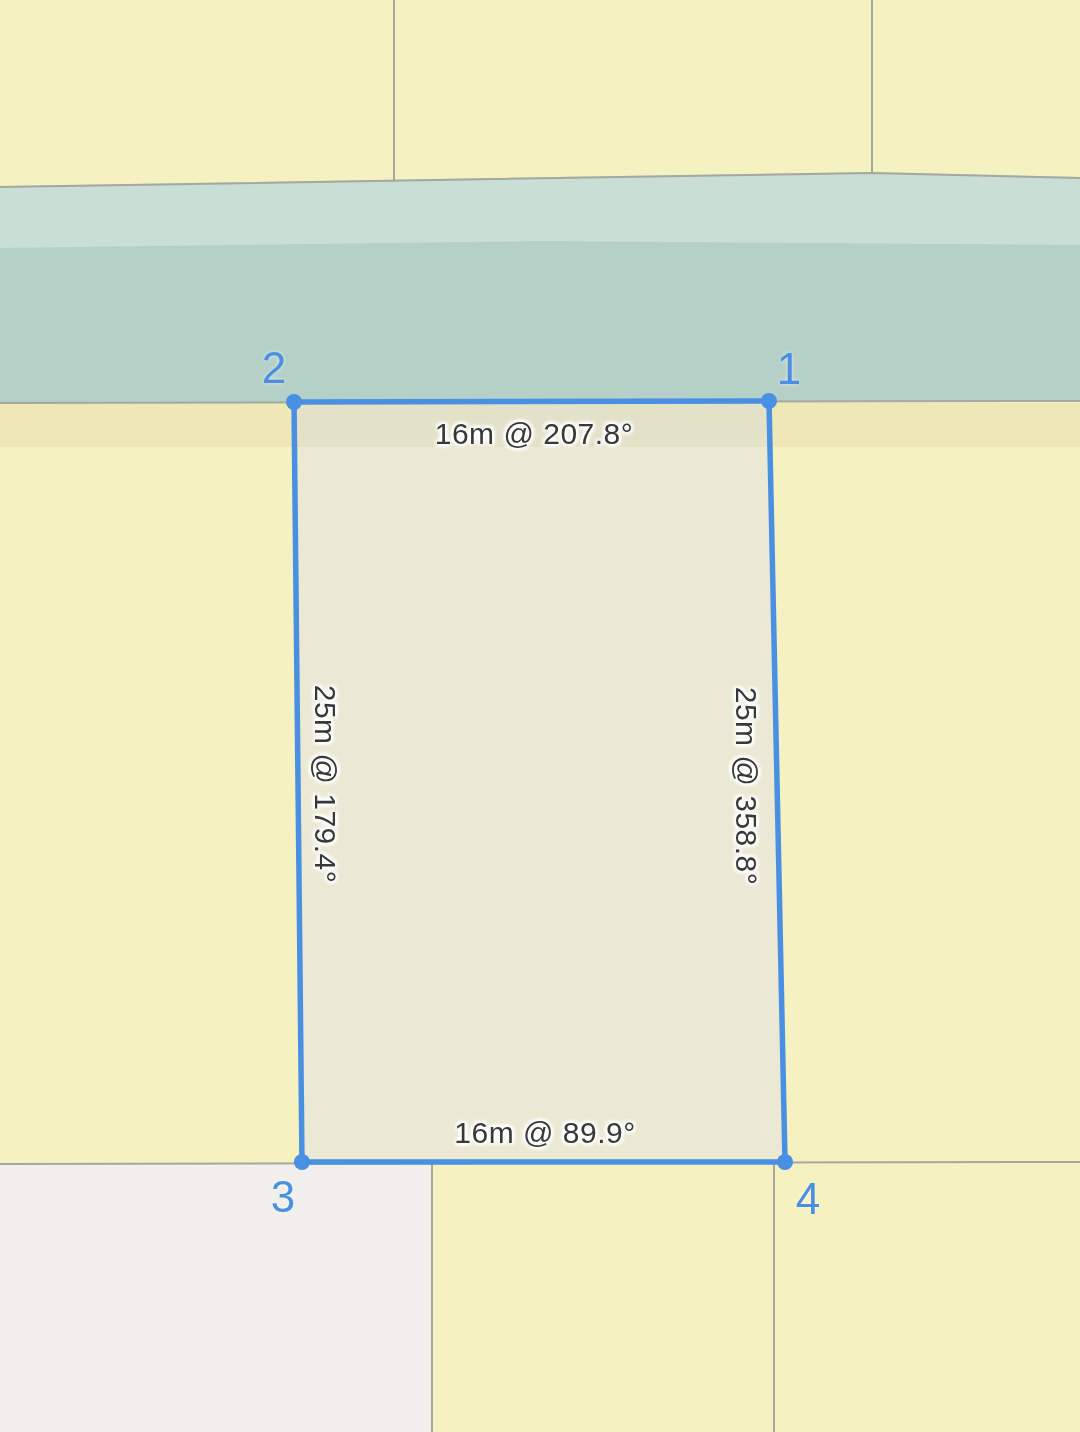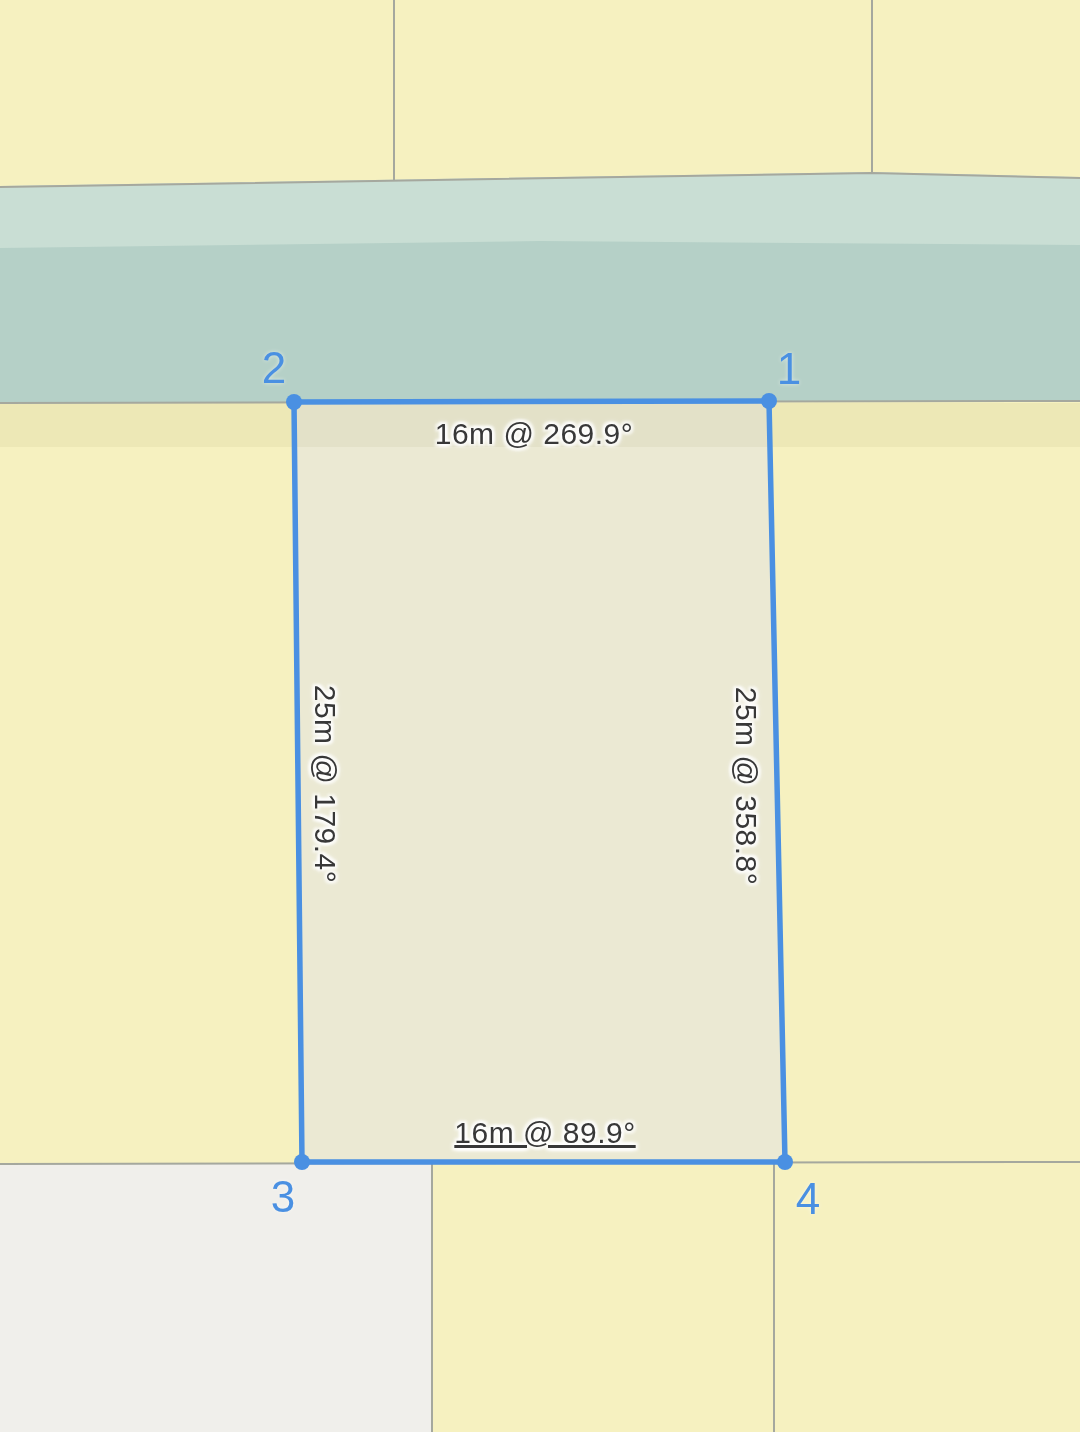--- a/index.html
+++ b/index.html
@@ -95,7 +95,7 @@
     <circle cx="785" cy="1162" r="8" fill="#4a90e2"></circle>
   </svg>
 
-  <div id="edge-label-top" class="label edge-label">16m @ 269.9°</div>
+  <div id="edge-label-top" class="label edge-label">16m @ 207.8°</div>
 
   <div id="edge-label-bottom" class="label edge-label">16m @ 89.9°</div>
 

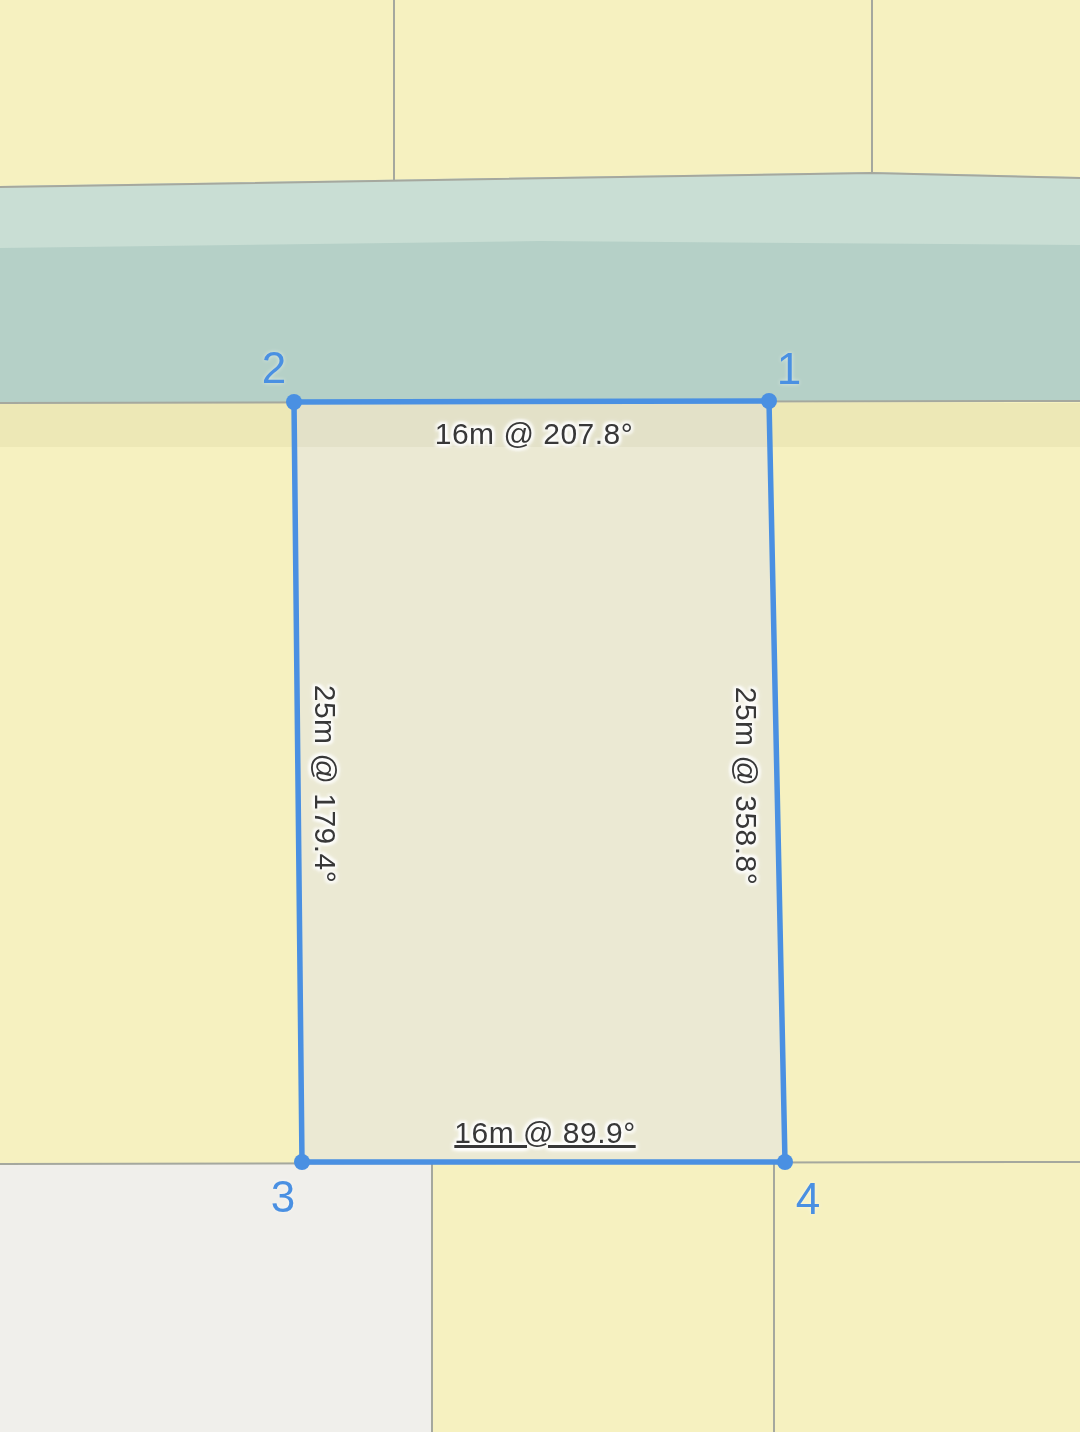--- a/index.html
+++ b/index.html
@@ -50,7 +50,7 @@
   }
   
   #edge-label-top    { left: 534px;  top: 434px;  }
-  #edge-label-bottom { left: 545px;  top: 1133px; text-decoration: underline; }
+  #edge-label-bottom { left: 545px;  top: 1133px; }
   #edge-label-left   { left: 325px;  top: 784px;  }
   #edge-label-right  { left: 746px;  top: 786px;  }
   #vertex-label-1 { left: 789px; top: 369px;  }

